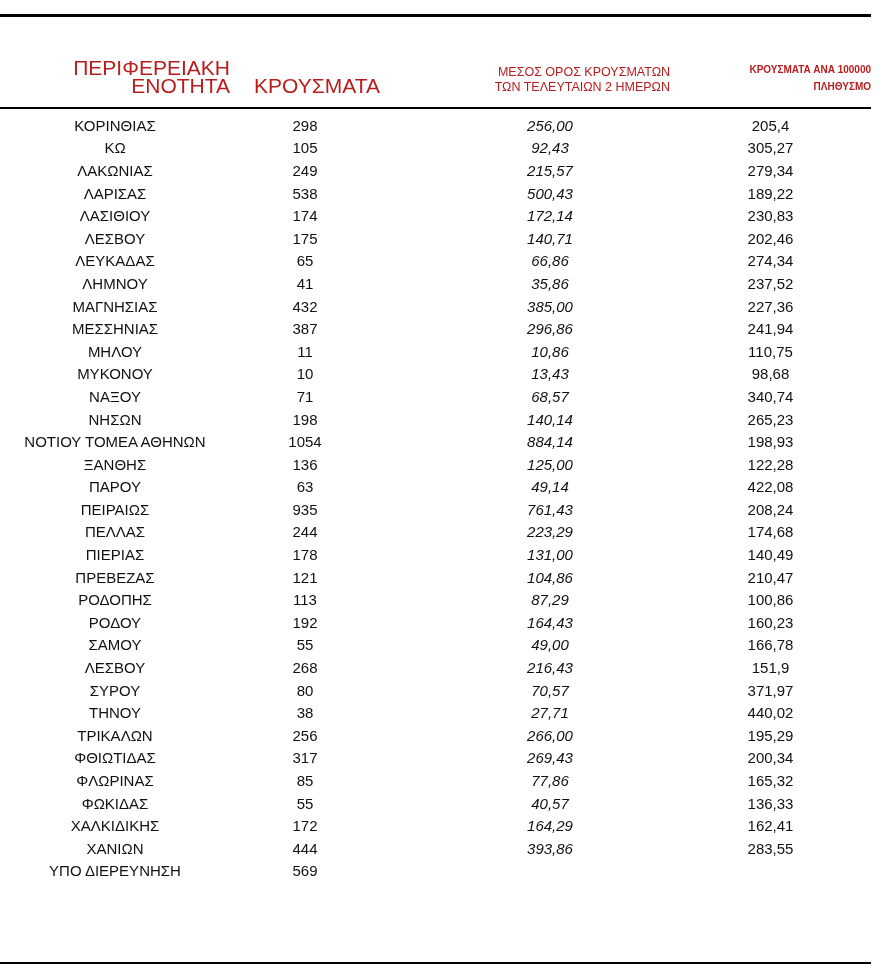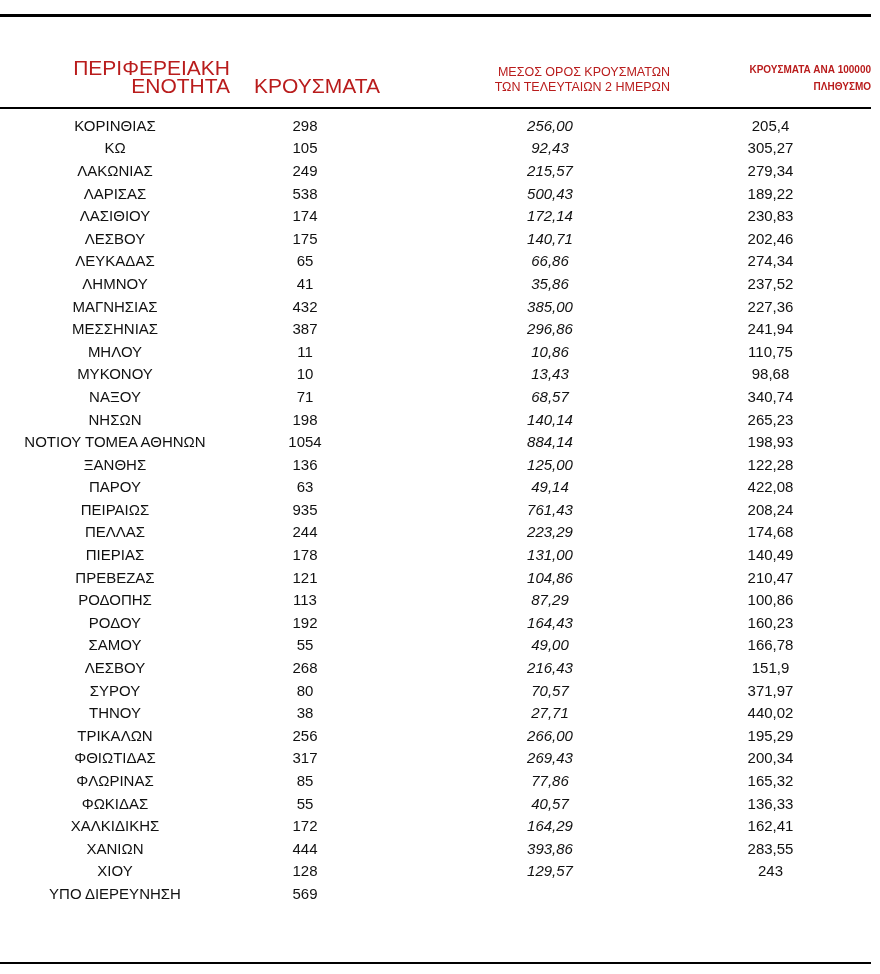--- a/index.html
+++ b/index.html
@@ -296,12 +296,6 @@
           <td>283,55</td>
         </tr>
         <tr>
-          <td>ΧΙΟΥ</td>
-          <td>128</td>
-          <td>129,57</td>
-          <td>243</td>
-        </tr>
-        <tr>
           <td>ΥΠΟ ΔΙΕΡΕΥΝΗΣΗ</td>
           <td>569</td>
           <td></td>

